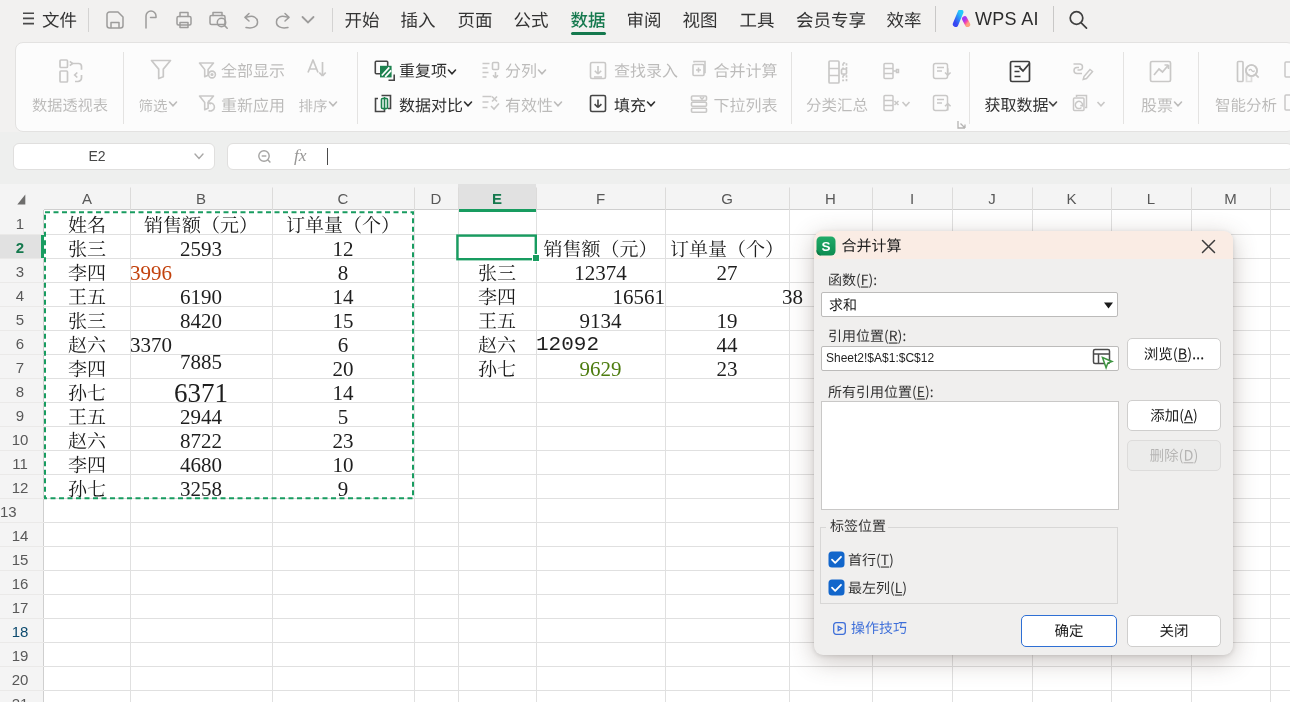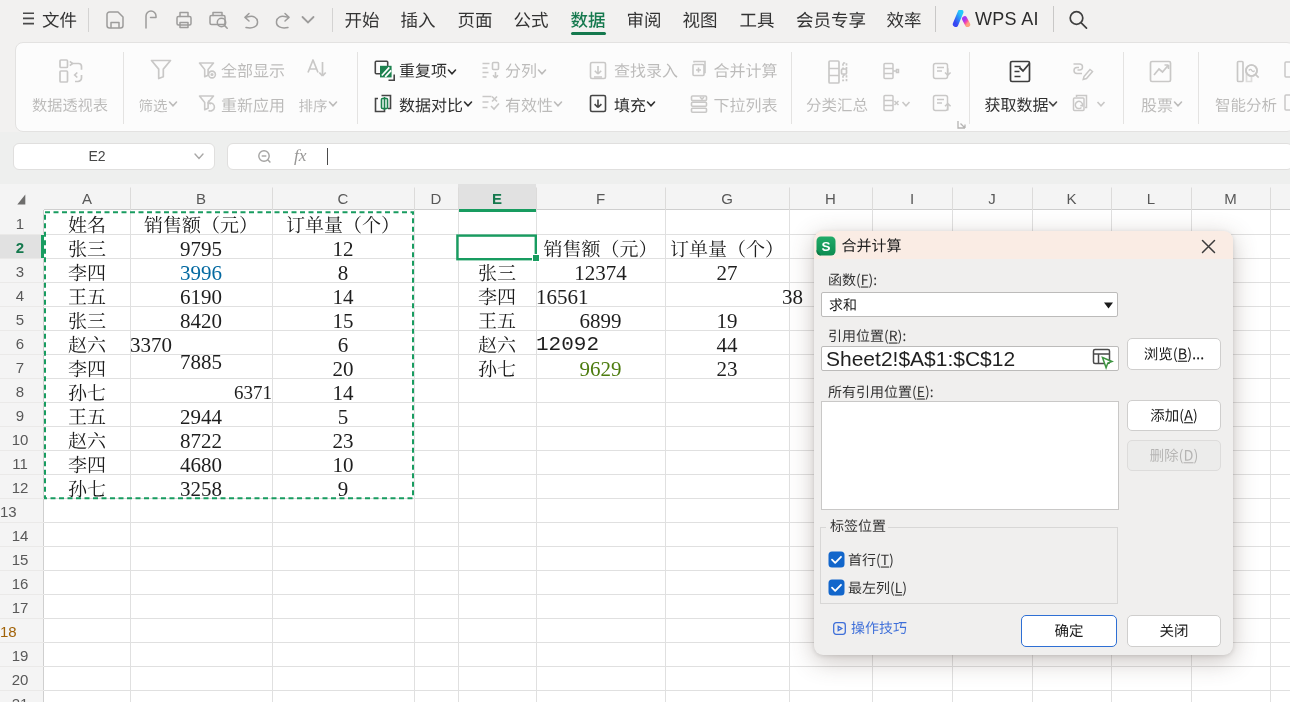--- a/index.html
+++ b/index.html
@@ -425,7 +425,7 @@
     <rect x="457.4" y="235.6" width="78.4" height="23.6" fill="none" stroke="#189c60" stroke-width="2.4"></rect>
     <rect x="532.5" y="254.5" width="7" height="7" fill="#189c60" stroke="#fff" stroke-width="1"></rect>
   </svg>
-<div style="position:absolute;left:130px;top:236.7px;width:142px;height:24px;line-height:24px;font-family:'Liberation Serif',serif;font-size:21px;color:#1e1e1e;text-align:center">9795</div>
+<div style="position:absolute;left:130px;top:236.7px;width:142px;height:24px;line-height:24px;font-family:'Liberation Serif',serif;font-size:21px;color:#1e1e1e;text-align:center">2593</div>
 <div style="position:absolute;left:272px;top:236.7px;width:142px;height:24px;line-height:24px;font-family:'Liberation Serif',serif;font-size:21px;color:#1e1e1e;text-align:center">12</div>
 <div style="position:absolute;left:130px;top:260.7px;width:142px;height:24px;line-height:24px;font-family:'Liberation Serif',serif;font-size:21px;color:#0369a1;text-align:center">3996</div>
 <div style="position:absolute;left:272px;top:260.7px;width:142px;height:24px;line-height:24px;font-family:'Liberation Serif',serif;font-size:21px;color:#1e1e1e;text-align:center">8</div>

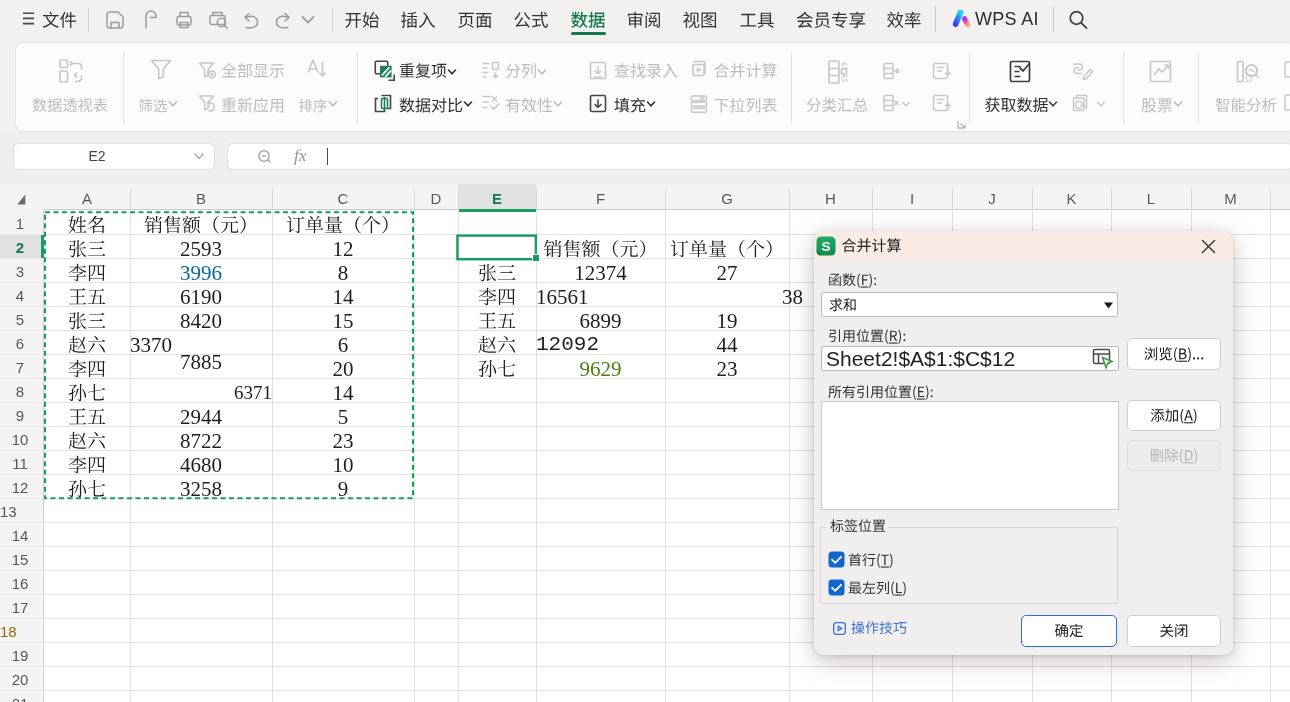--- a/index.html
+++ b/index.html
@@ -427,7 +427,7 @@
   </svg>
 <div style="position:absolute;left:130px;top:236.7px;width:142px;height:24px;line-height:24px;font-family:'Liberation Serif',serif;font-size:21px;color:#1e1e1e;text-align:center">2593</div>
 <div style="position:absolute;left:272px;top:236.7px;width:142px;height:24px;line-height:24px;font-family:'Liberation Serif',serif;font-size:21px;color:#1e1e1e;text-align:center">12</div>
-<div style="position:absolute;left:130px;top:260.7px;width:142px;height:24px;line-height:24px;font-family:'Liberation Serif',serif;font-size:21px;color:#0369a1;text-align:center">3996</div>
+<div style="position:absolute;left:130px;top:260.7px;width:142px;height:24px;line-height:24px;font-family:'Liberation Serif',serif;font-size:21px;color:#c2410c;">3996</div>
 <div style="position:absolute;left:272px;top:260.7px;width:142px;height:24px;line-height:24px;font-family:'Liberation Serif',serif;font-size:21px;color:#1e1e1e;text-align:center">8</div>
 <div style="position:absolute;left:130px;top:284.7px;width:142px;height:24px;line-height:24px;font-family:'Liberation Serif',serif;font-size:21px;color:#1e1e1e;text-align:center">6190</div>
 <div style="position:absolute;left:272px;top:284.7px;width:142px;height:24px;line-height:24px;font-family:'Liberation Serif',serif;font-size:21px;color:#1e1e1e;text-align:center">14</div>

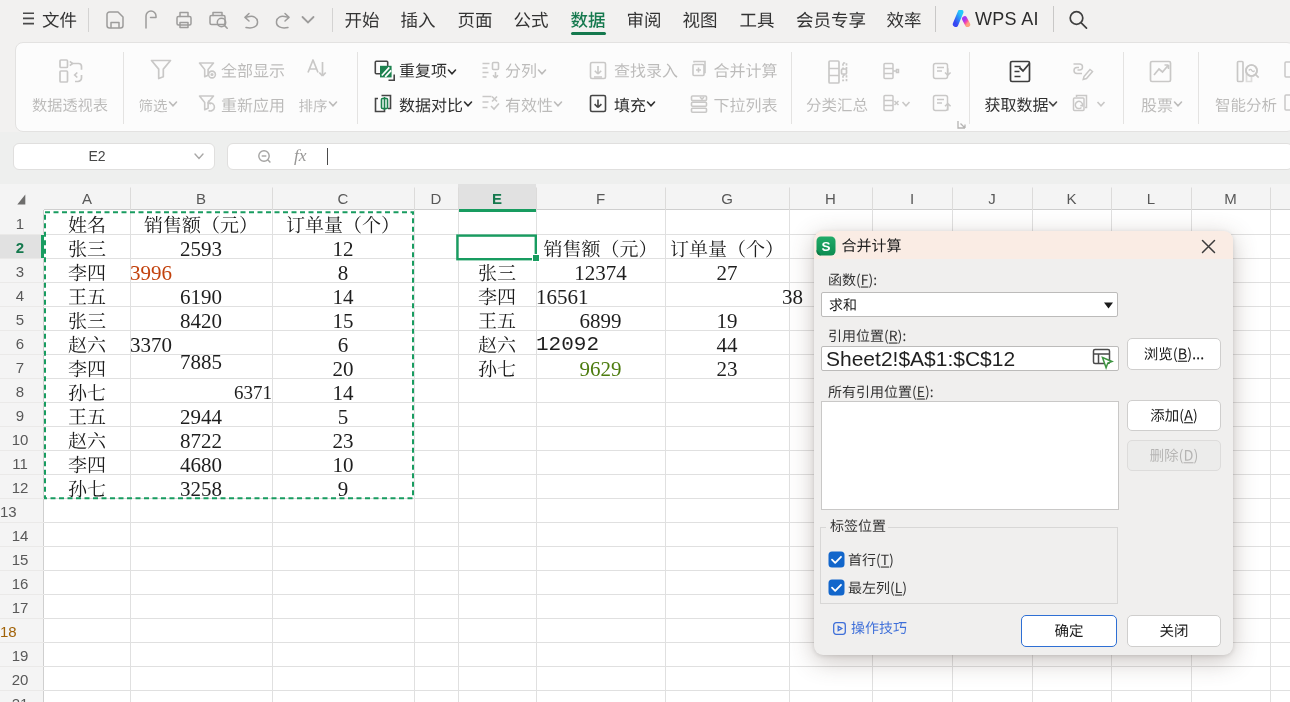--- a/index.html
+++ b/index.html
@@ -449,7 +449,7 @@
 <div style="position:absolute;left:272px;top:476.7px;width:142px;height:24px;line-height:24px;font-family:'Liberation Serif',serif;font-size:21px;color:#1e1e1e;text-align:center">9</div>
 <div style="position:absolute;left:536px;top:260.7px;width:129px;height:24px;line-height:24px;font-family:'Liberation Serif',serif;font-size:21px;color:#1e1e1e;text-align:center">12374</div>
 <div style="position:absolute;left:665px;top:260.7px;width:124px;height:24px;line-height:24px;font-family:'Liberation Serif',serif;font-size:21px;color:#1e1e1e;text-align:center">27</div>
-<div style="position:absolute;left:536px;top:284.7px;width:129px;height:24px;line-height:24px;font-family:'Liberation Serif',serif;font-size:21px;color:#1e1e1e;text-align:left">16561</div>
+<div style="position:absolute;left:536px;top:284.7px;width:129px;height:24px;line-height:24px;font-family:'Liberation Serif',serif;font-size:21px;color:#1e1e1e;text-align:right">16561</div>
 <div style="position:absolute;left:679px;top:284.7px;width:124px;height:24px;line-height:24px;font-family:'Liberation Serif',serif;font-size:21px;color:#1e1e1e;text-align:right">38</div>
 <div style="position:absolute;left:536px;top:308.7px;width:129px;height:24px;line-height:24px;font-family:'Liberation Serif',serif;font-size:21px;color:#1e1e1e;text-align:center">6899</div>
 <div style="position:absolute;left:665px;top:308.7px;width:124px;height:24px;line-height:24px;font-family:'Liberation Serif',serif;font-size:21px;color:#1e1e1e;text-align:center">19</div>

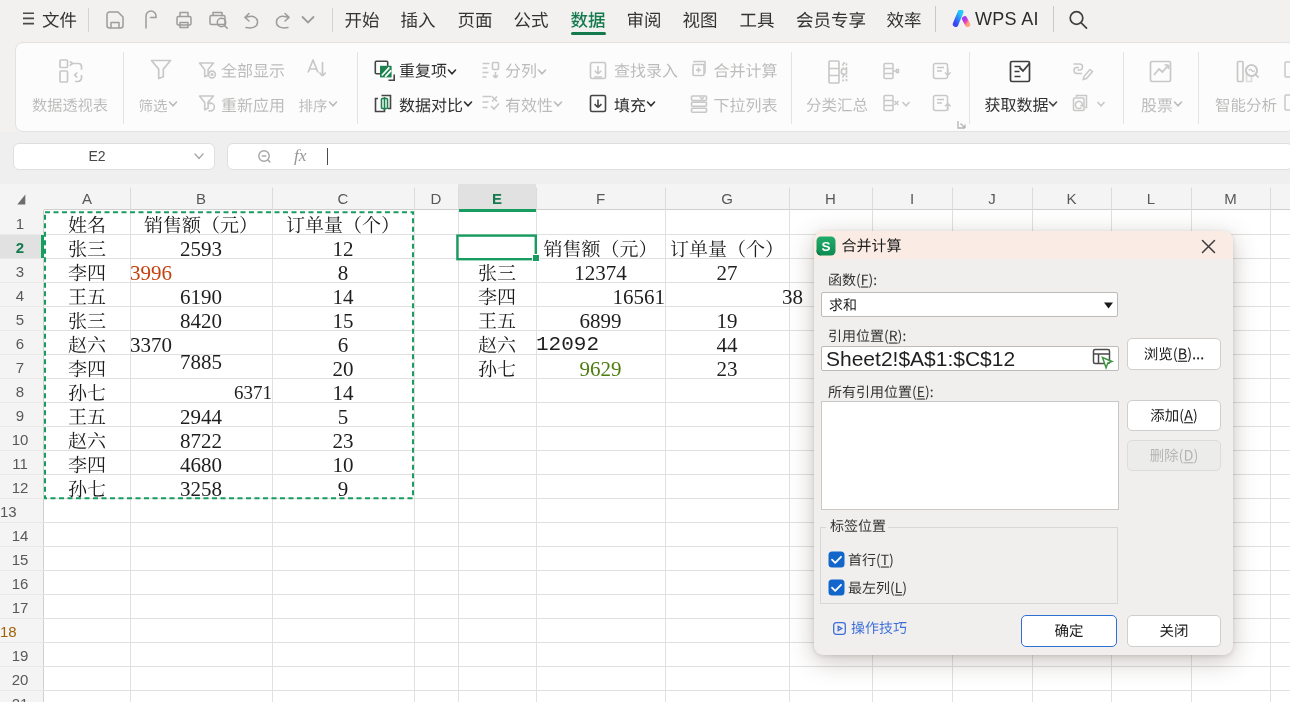--- a/index.html
+++ b/index.html
@@ -451,7 +451,7 @@
 <div style="position:absolute;left:665px;top:260.7px;width:124px;height:24px;line-height:24px;font-family:'Liberation Serif',serif;font-size:21px;color:#1e1e1e;text-align:center">27</div>
 <div style="position:absolute;left:536px;top:284.7px;width:129px;height:24px;line-height:24px;font-family:'Liberation Serif',serif;font-size:21px;color:#1e1e1e;text-align:right">16561</div>
 <div style="position:absolute;left:679px;top:284.7px;width:124px;height:24px;line-height:24px;font-family:'Liberation Serif',serif;font-size:21px;color:#1e1e1e;text-align:right">38</div>
-<div style="position:absolute;left:536px;top:308.7px;width:129px;height:24px;line-height:24px;font-family:'Liberation Serif',serif;font-size:21px;color:#1e1e1e;text-align:center">6899</div>
+<div style="position:absolute;left:536px;top:308.7px;width:129px;height:24px;line-height:24px;font-family:'Liberation Serif',serif;font-size:21px;color:#1e1e1e;text-align:center">9134</div>
 <div style="position:absolute;left:665px;top:308.7px;width:124px;height:24px;line-height:24px;font-family:'Liberation Serif',serif;font-size:21px;color:#1e1e1e;text-align:center">19</div>
 <div style="position:absolute;left:536px;top:332.7px;width:129px;height:24px;line-height:24px;font-family:Liberation Mono, monospace;font-size:21px;color:#1e1e1e;">12092</div>
 <div style="position:absolute;left:665px;top:332.7px;width:124px;height:24px;line-height:24px;font-family:'Liberation Serif',serif;font-size:21px;color:#1e1e1e;text-align:center">44</div>

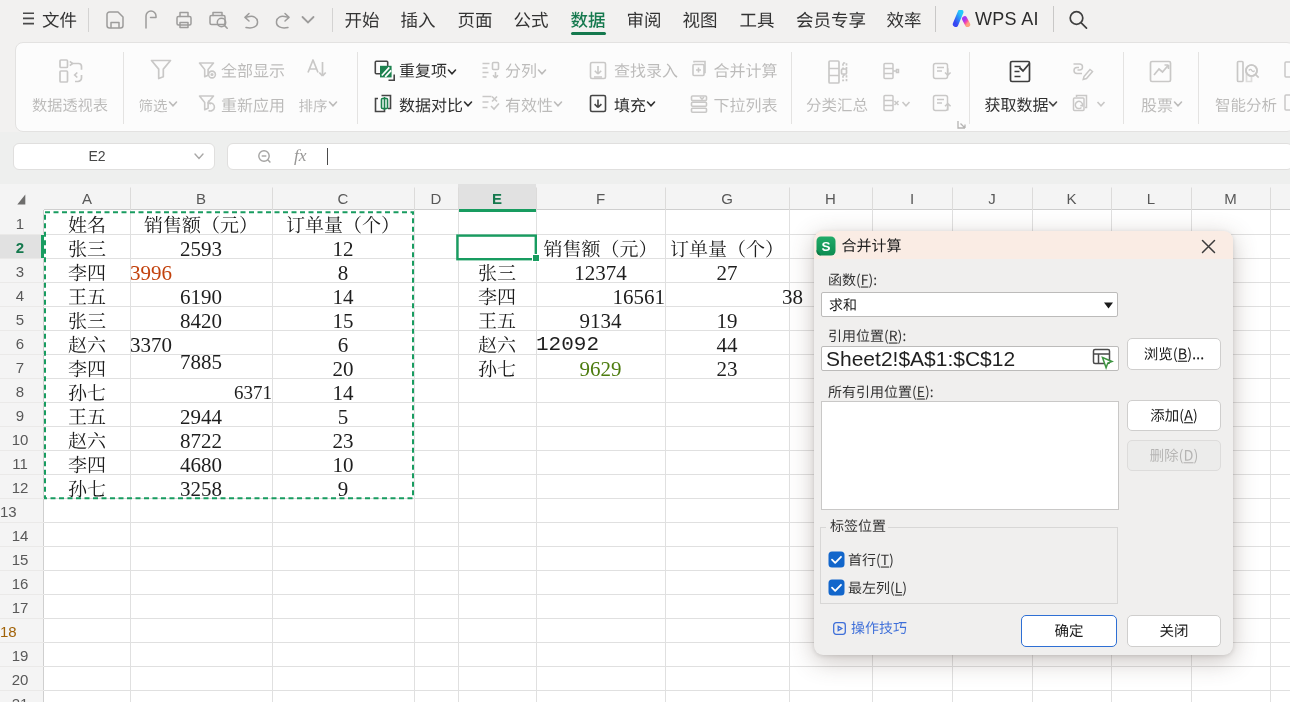--- a/index.html
+++ b/index.html
@@ -478,7 +478,7 @@
     <path d="M1 1.5h9L5.5 7.5z" fill="#1a1a1a"></path>
   </svg>
 <div style="position:absolute;left:820.5px;top:346px;width:298px;height:25px;background:#fff;border:1px solid #bcbbba;border-radius:2px;box-sizing:border-box"></div>
-<div style="position:absolute;left:826px;top:347px;width:260px;height:23px;line-height:23px;font-size:21px;color:#1f1f1f">Sheet2!$A$1:$C$12</div>
+<div style="position:absolute;left:826px;top:347px;width:260px;height:23px;line-height:23px;font-size:12px;color:#1f1f1f">Sheet2!$A$1:$C$12</div>
 <svg style="position:absolute;left:1092px;top:348px" width="22" height="22" viewBox="0 0 22 22">
     <g fill="none" stroke="#4a4a4a" stroke-width="1.5">
       <rect x="1.5" y="1.5" width="16" height="14" rx="1.5"></rect>

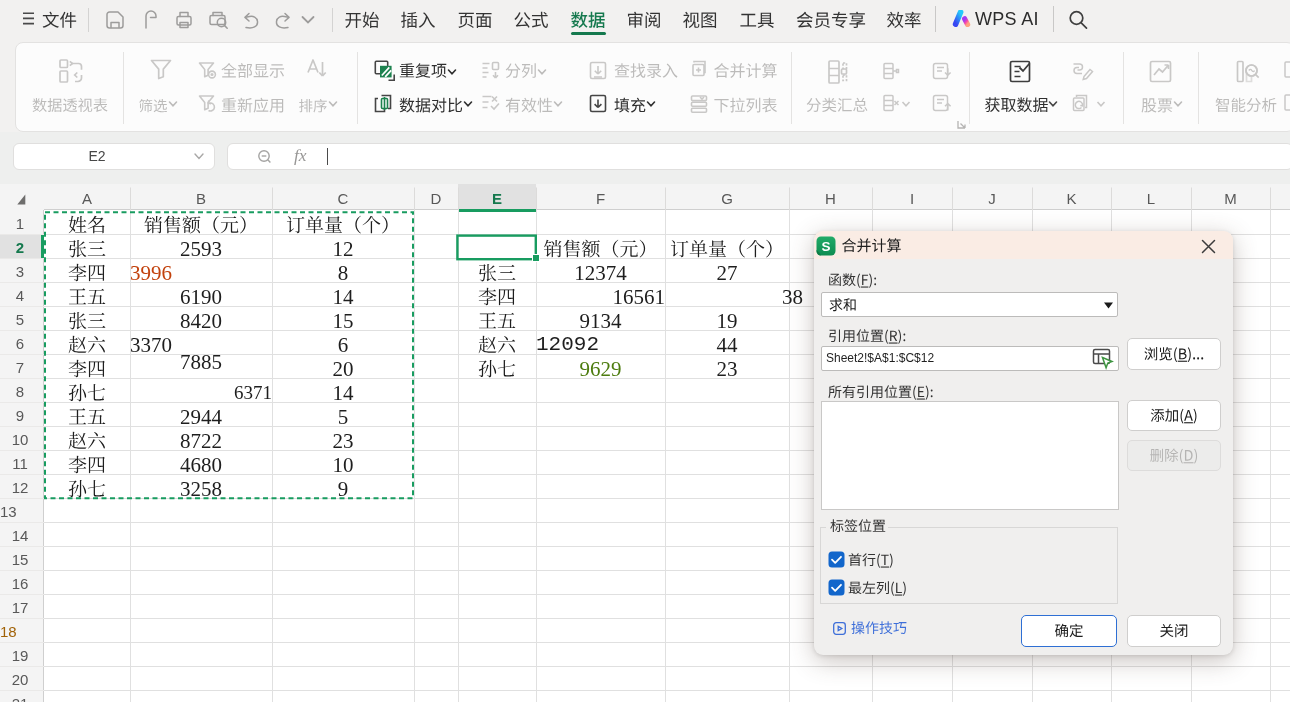--- a/index.html
+++ b/index.html
@@ -437,7 +437,7 @@
 <div style="position:absolute;left:272px;top:332.7px;width:142px;height:24px;line-height:24px;font-family:'Liberation Serif',serif;font-size:21px;color:#1e1e1e;text-align:center">6</div>
 <div style="position:absolute;left:130px;top:350px;width:142px;height:24px;line-height:24px;font-family:'Liberation Serif',serif;font-size:21px;color:#1e1e1e;text-align:center">7885</div>
 <div style="position:absolute;left:272px;top:356.7px;width:142px;height:24px;line-height:24px;font-family:'Liberation Serif',serif;font-size:21px;color:#1e1e1e;text-align:center">20</div>
-<div style="position:absolute;left:130px;top:380.7px;width:142px;height:24px;line-height:24px;font-family:'Liberation Serif',serif;font-size:19px;color:#1e1e1e;text-align:right">6371</div>
+<div style="position:absolute;left:130px;top:380.7px;width:142px;height:24px;line-height:24px;font-family:'Liberation Serif',serif;font-size:27px;color:#1e1e1e;text-align:center">6371</div>
 <div style="position:absolute;left:272px;top:380.7px;width:142px;height:24px;line-height:24px;font-family:'Liberation Serif',serif;font-size:21px;color:#1e1e1e;text-align:center">14</div>
 <div style="position:absolute;left:130px;top:404.7px;width:142px;height:24px;line-height:24px;font-family:'Liberation Serif',serif;font-size:21px;color:#1e1e1e;text-align:center">2944</div>
 <div style="position:absolute;left:272px;top:404.7px;width:142px;height:24px;line-height:24px;font-family:'Liberation Serif',serif;font-size:21px;color:#1e1e1e;text-align:center">5</div>

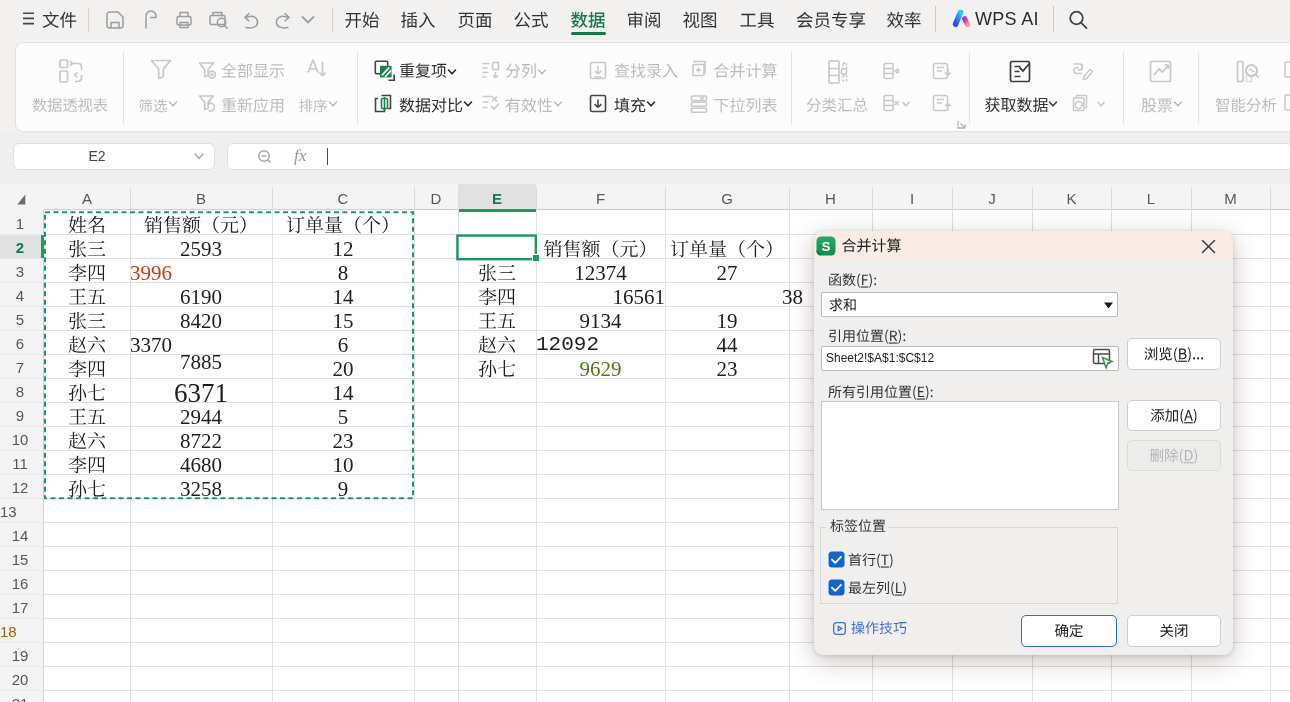--- a/index.html
+++ b/index.html
@@ -346,7 +346,7 @@
 <div style="position:absolute;left:0px;top:547.5px;width:40px;height:24px;line-height:24px;font-size:15px;color:#585858;text-align:center;font-weight:400">15</div>
 <div style="position:absolute;left:0px;top:571.5px;width:40px;height:24px;line-height:24px;font-size:15px;color:#585858;text-align:center;font-weight:400">16</div>
 <div style="position:absolute;left:0px;top:595.5px;width:40px;height:24px;line-height:24px;font-size:15px;color:#585858;text-align:center;font-weight:400">17</div>
-<div style="position:absolute;left:0px;top:619.5px;width:40px;height:24px;line-height:24px;font-size:15px;color:#a16207;text-align:left;font-weight:400">18</div>
+<div style="position:absolute;left:0px;top:619.5px;width:40px;height:24px;line-height:24px;font-size:15px;color:#0c4a6e;text-align:center;font-weight:400">18</div>
 <div style="position:absolute;left:0px;top:643.5px;width:40px;height:24px;line-height:24px;font-size:15px;color:#585858;text-align:center;font-weight:400">19</div>
 <div style="position:absolute;left:0px;top:667.5px;width:40px;height:24px;line-height:24px;font-size:15px;color:#585858;text-align:center;font-weight:400">20</div>
 <div style="position:absolute;left:0px;top:691.5px;width:40px;height:24px;line-height:24px;font-size:15px;color:#585858;text-align:center;font-weight:400">21</div>

